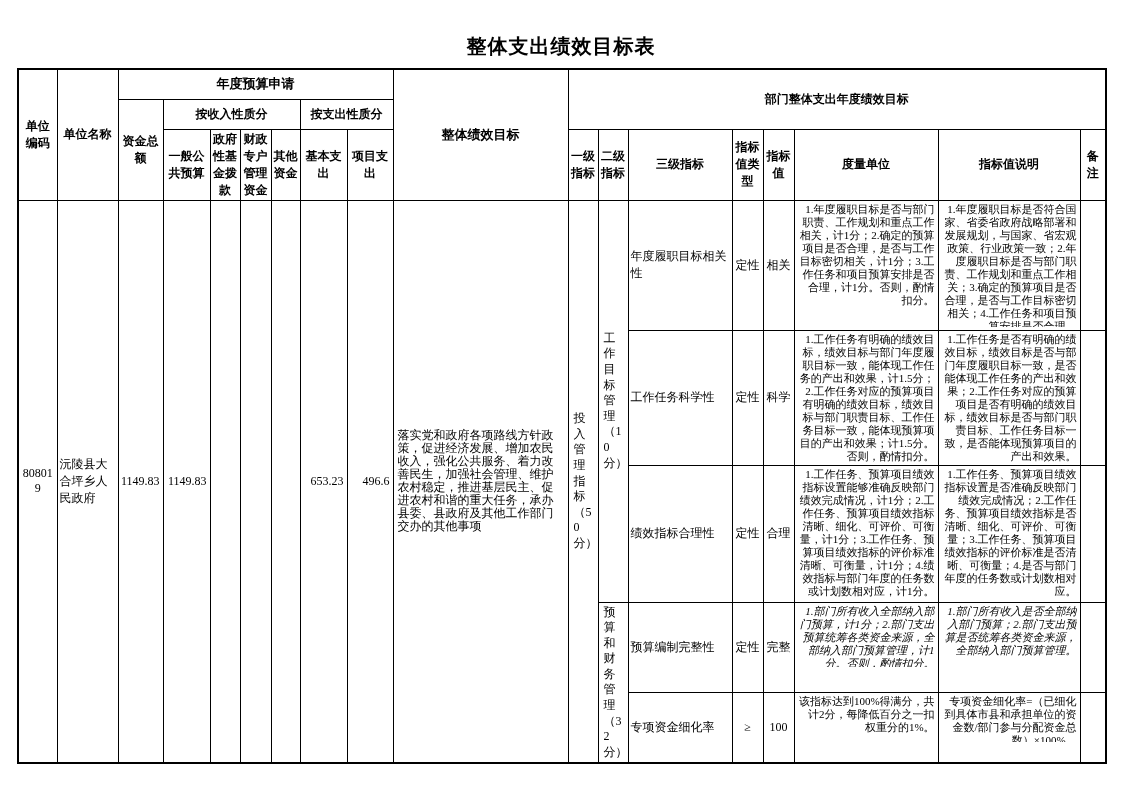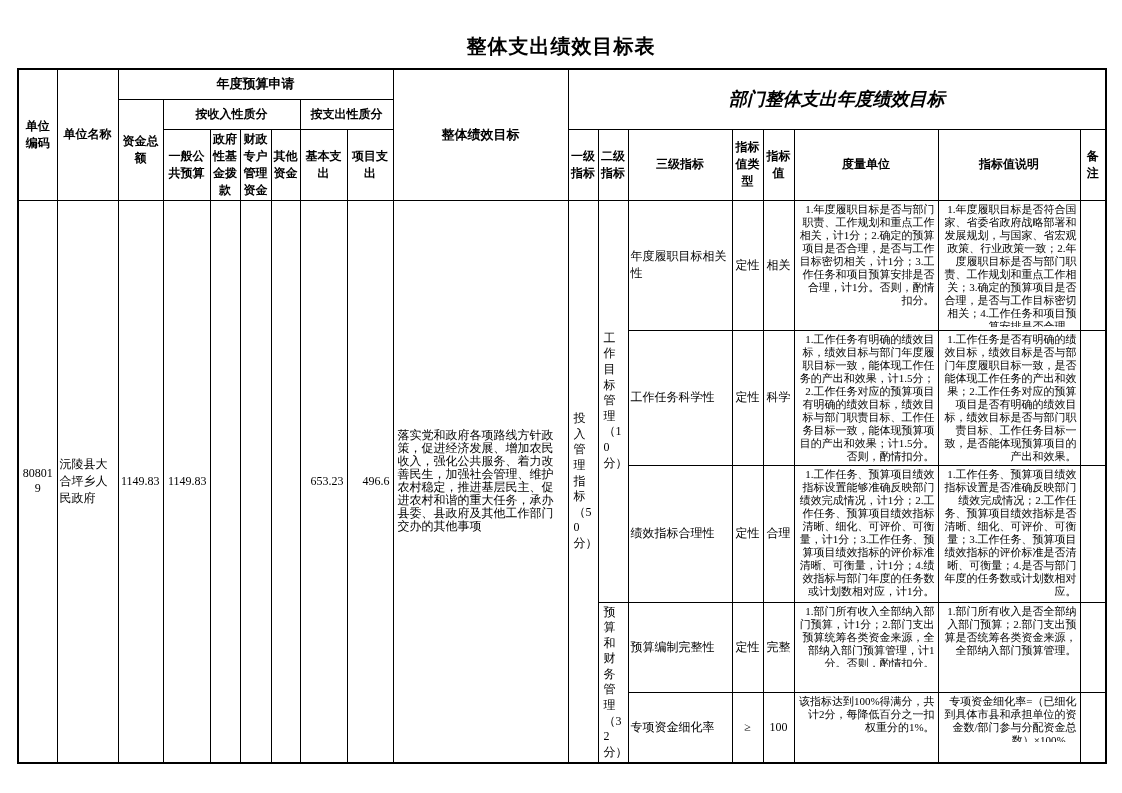--- a/index.html
+++ b/index.html
@@ -14,7 +14,7 @@
   th{font-weight:bold;text-align:center;padding:1px 1px;}
   .hr1{height:30px;}.hr2{height:30px;}.hr3{height:64px;}
   .r1{height:130px;}.r2{height:135px;}.r3{height:137px;}.r4{height:70px;}.r5{height:55px;}
-  .bighead{font-size:18px;font-style:italic;}
+  .bighead{font-size:12px;}
   .midhead{font-size:13px;}
   td.center{text-align:center;}
   td.num{text-align:right;padding-right:3px;}

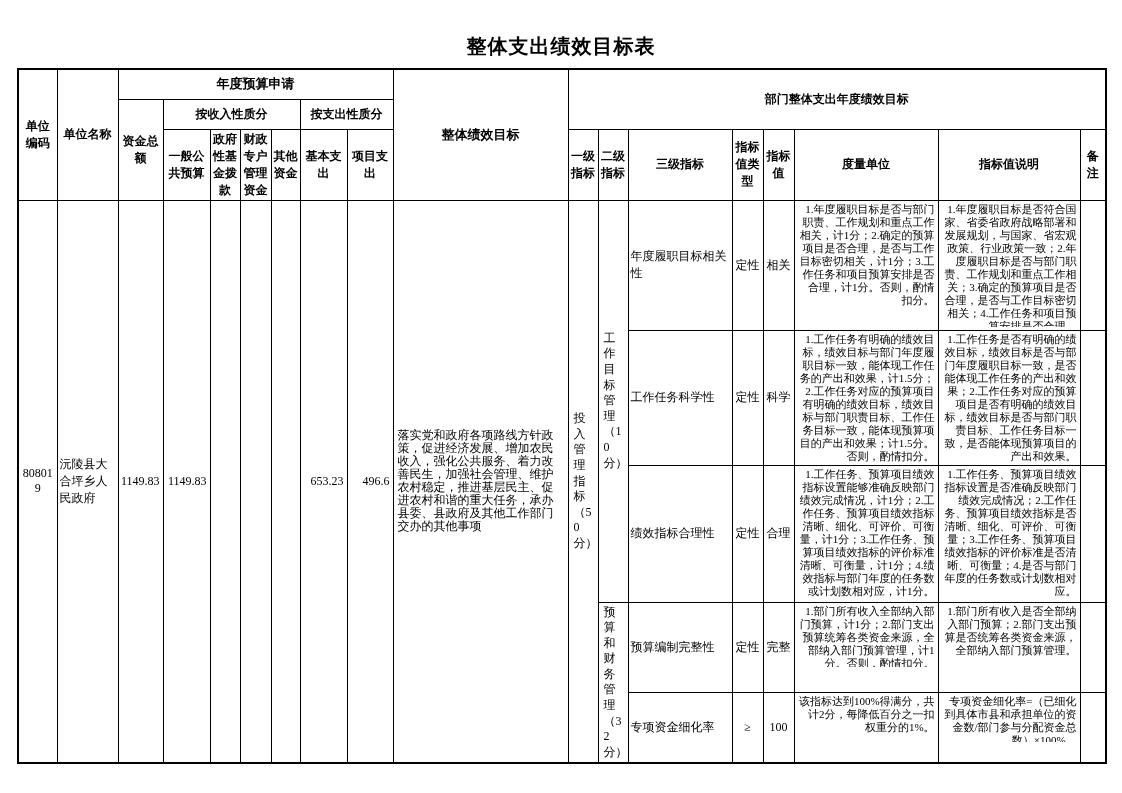--- a/index.html
+++ b/index.html
@@ -22,7 +22,7 @@
   td.vtext{text-align:left;padding:2px 5px;line-height:1.3;}
   td.dense{vertical-align:top;text-align:right;padding:2px 3px;}
   .dtext{font-size:11px;line-height:13px;overflow:hidden;}
-  .c1{height:124px;}.c2{height:129px;}.c3{height:131px;}.c4{height:62px;}.c5{height:47px;}
+  .c1{height:124px;}.c2{height:129px;}.c3{height:131px;}.c4{height:62px;font-style:italic;}.c5{height:47px;}
   td.target{text-align:left;font-size:12px;line-height:13px;padding:2px 4px;}
 </style>
 </head>

